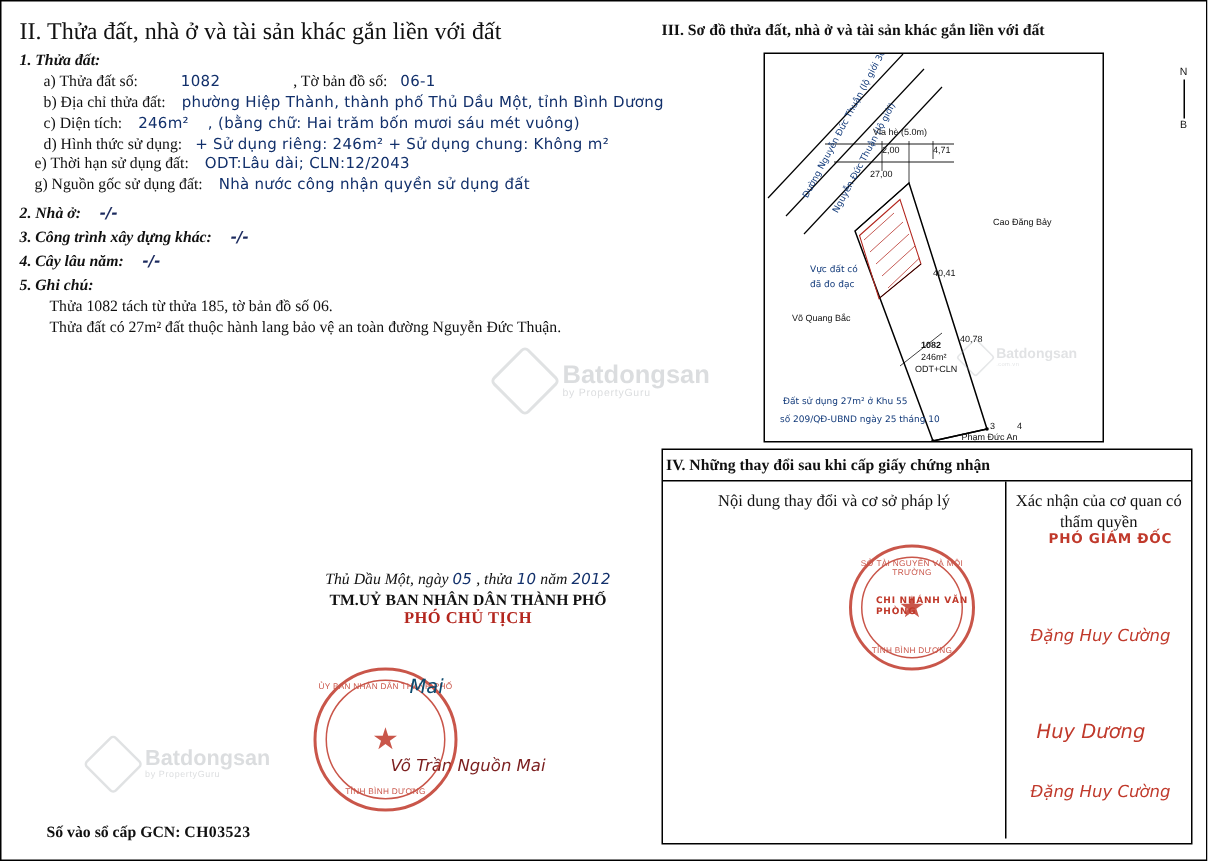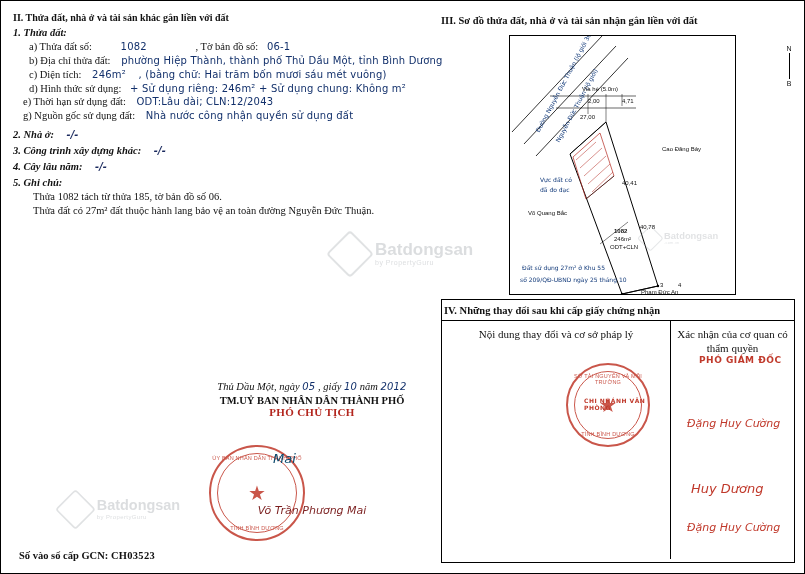--- a/index.html
+++ b/index.html
@@ -33,8 +33,8 @@
     line-height: 1.32;
   }
   .sec2 .head {
-    font-weight: bold;
-    font-size: 10px;
+    font-weight: normal;
+    font-size: 16px;
     margin-bottom: 0;
   }
   .sub-head {

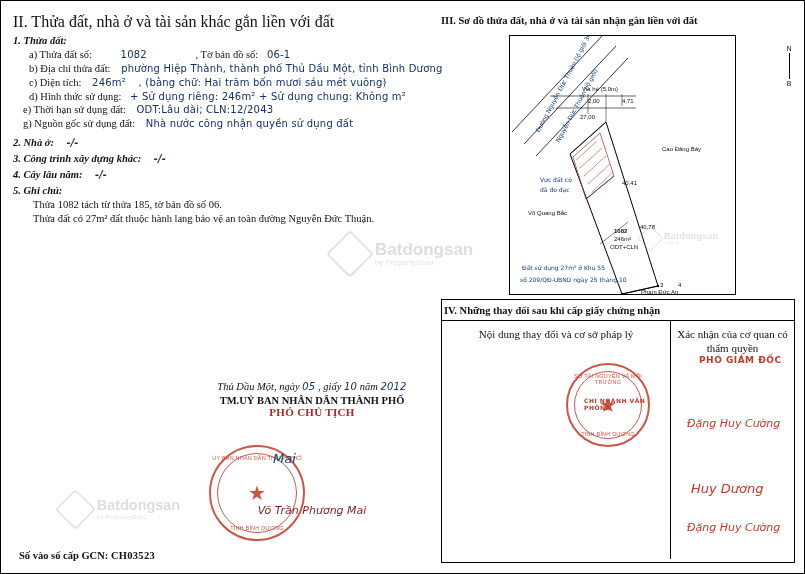--- a/index.html
+++ b/index.html
@@ -345,7 +345,7 @@
     <div class="tiny-note">Thửa đất có 27m² đất thuộc hành lang bảo vệ an toàn đường Nguyễn Đức Thuận.</div>
   </div>
 
-  <div class="sec3">III. Sơ đồ thửa đất, nhà ở và tài sản nhận gắn liền với đất</div>
+  <div class="sec3">III. Sơ đồ thửa đất, nhà ở và tài sản khác gắn liền với đất</div>
 
   <div class="compass">
     <div>N</div>

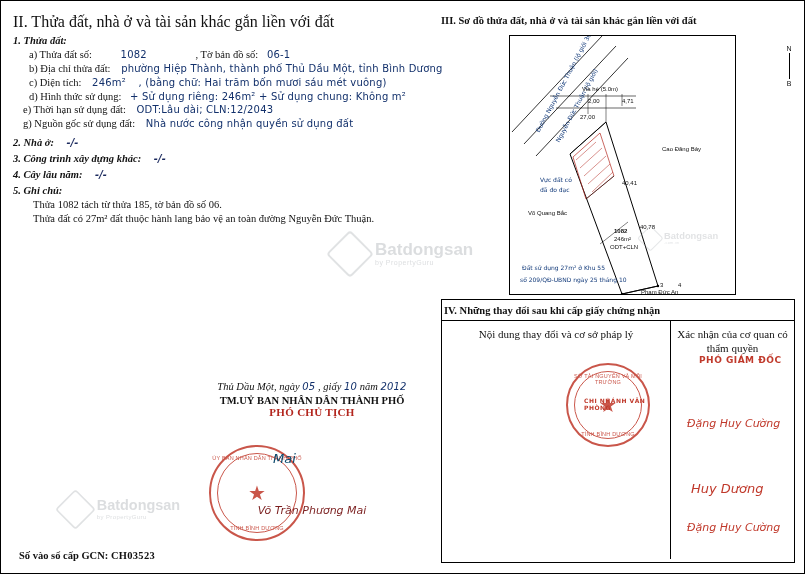--- a/index.html
+++ b/index.html
@@ -441,7 +441,7 @@
     <div class="sign-place">
       <span>Thủ Dầu Một, ngày</span>
       <span class="hw">05</span>
-      <span>, giấy</span>
+      <span>, thửa</span>
       <span class="hw">10</span>
       <span>năm</span>
       <span class="hw">2012</span>

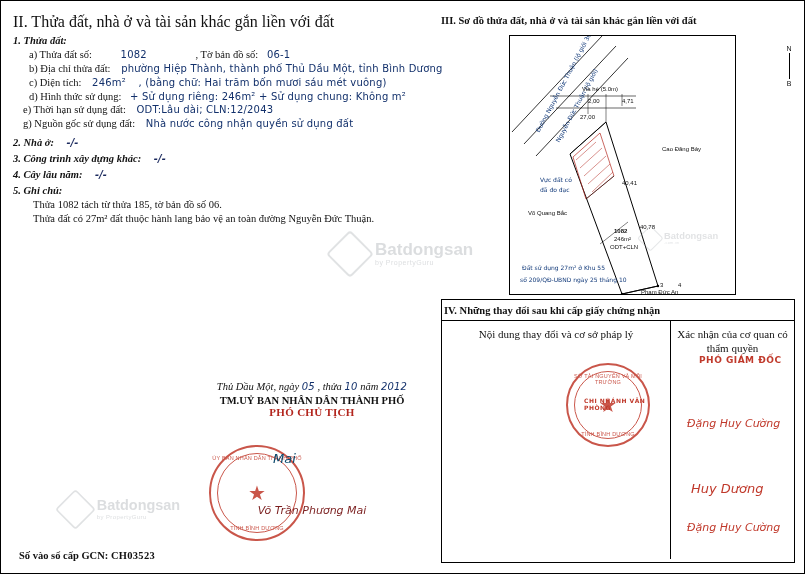--- a/index.html
+++ b/index.html
@@ -448,7 +448,7 @@
     </div>
     <div class="sign-org">TM.UỶ BAN NHÂN DÂN THÀNH PHỐ</div>
     <div class="sign-role-red">PHÓ CHỦ TỊCH</div>
-    <div class="sign-name">Võ Trần Phương Mai</div>
+    <div class="sign-name">Võ Trần Nguồn Mai</div>
   </div>
 
   <div class="stamp inner" style="left:208px; top:444px; width:92px; height:92px;">

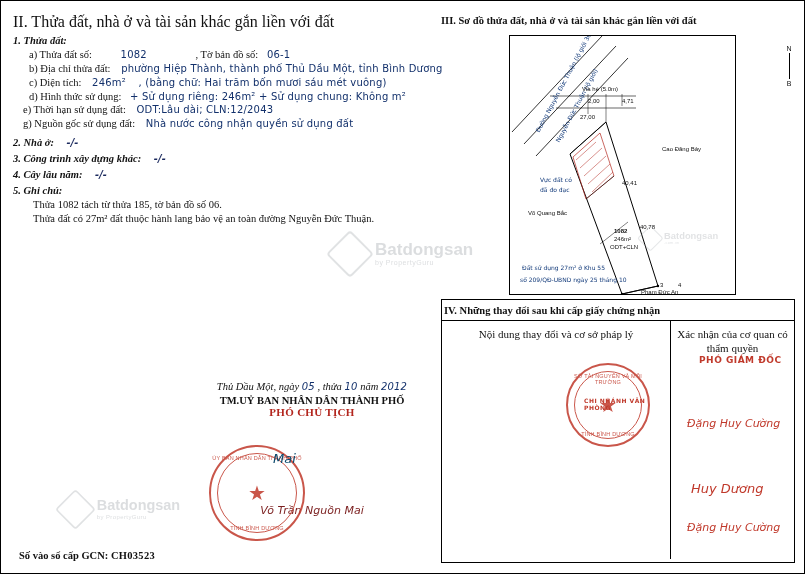--- a/index.html
+++ b/index.html
@@ -188,7 +188,7 @@
   }
   .gcn {
     position: absolute;
-    left: 18px;
+    left: 30px;
     bottom: 12px;
     font-size: 10.5px;
     font-weight: bold;

